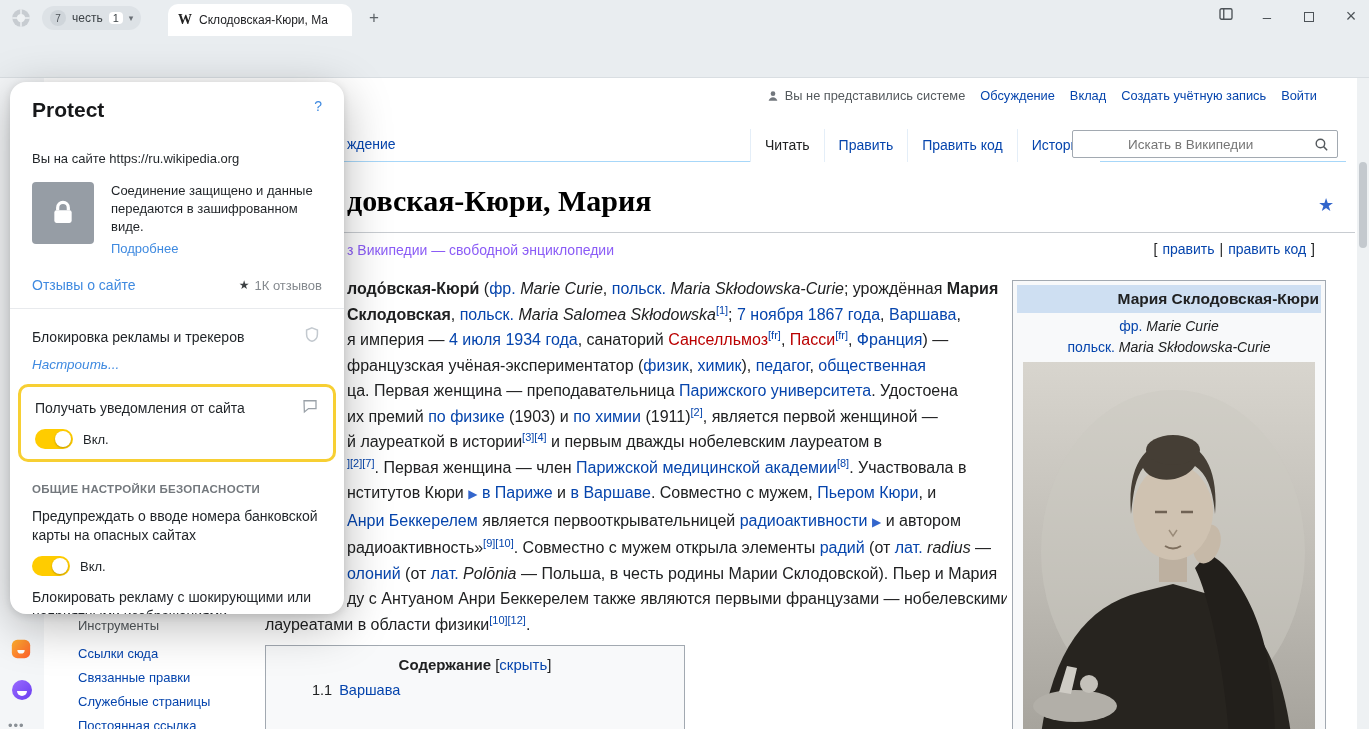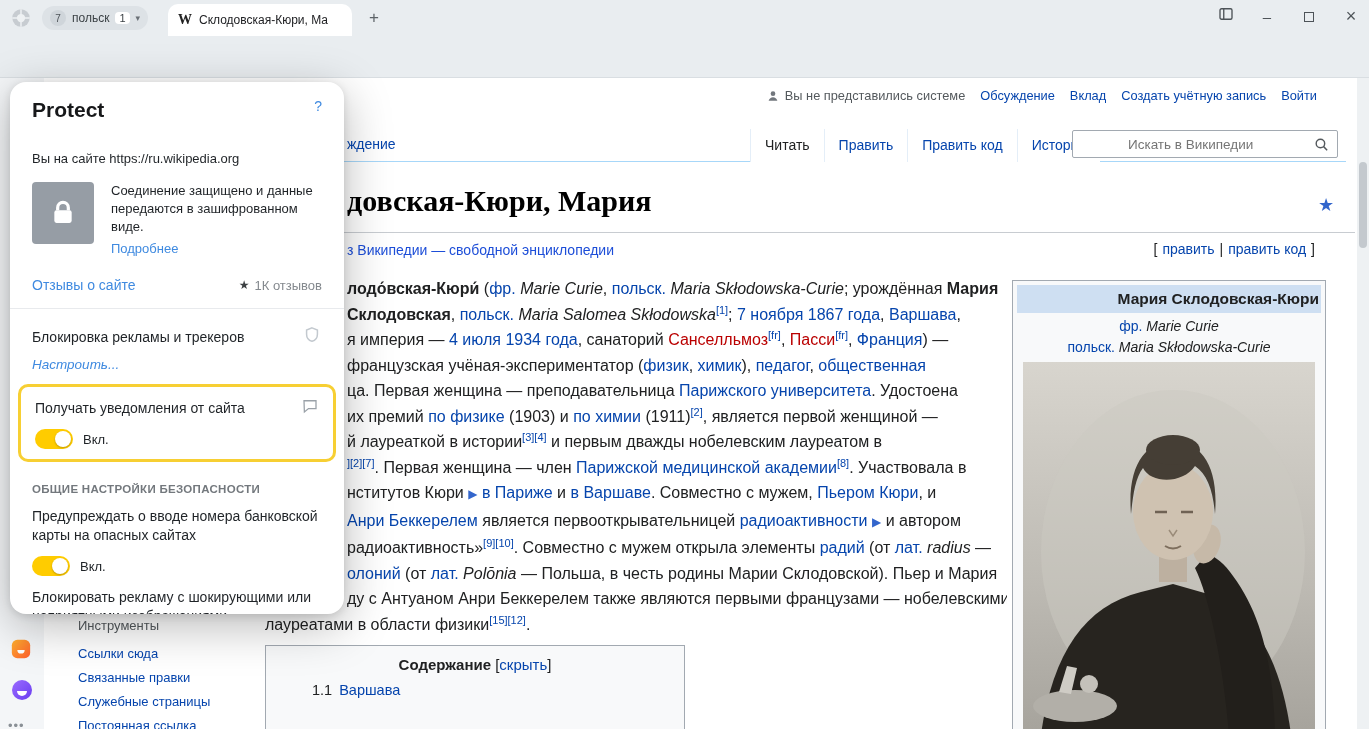--- a/index.html
+++ b/index.html
@@ -366,7 +366,7 @@
     </div>
     <div class="tab-group">
       <span class="tg-ico">7</span>
-      <span>польск</span>
+      <span>честь</span>
       <span class="tg-badge">1</span>
       <span class="tg-chev">▾</span>
     </div>

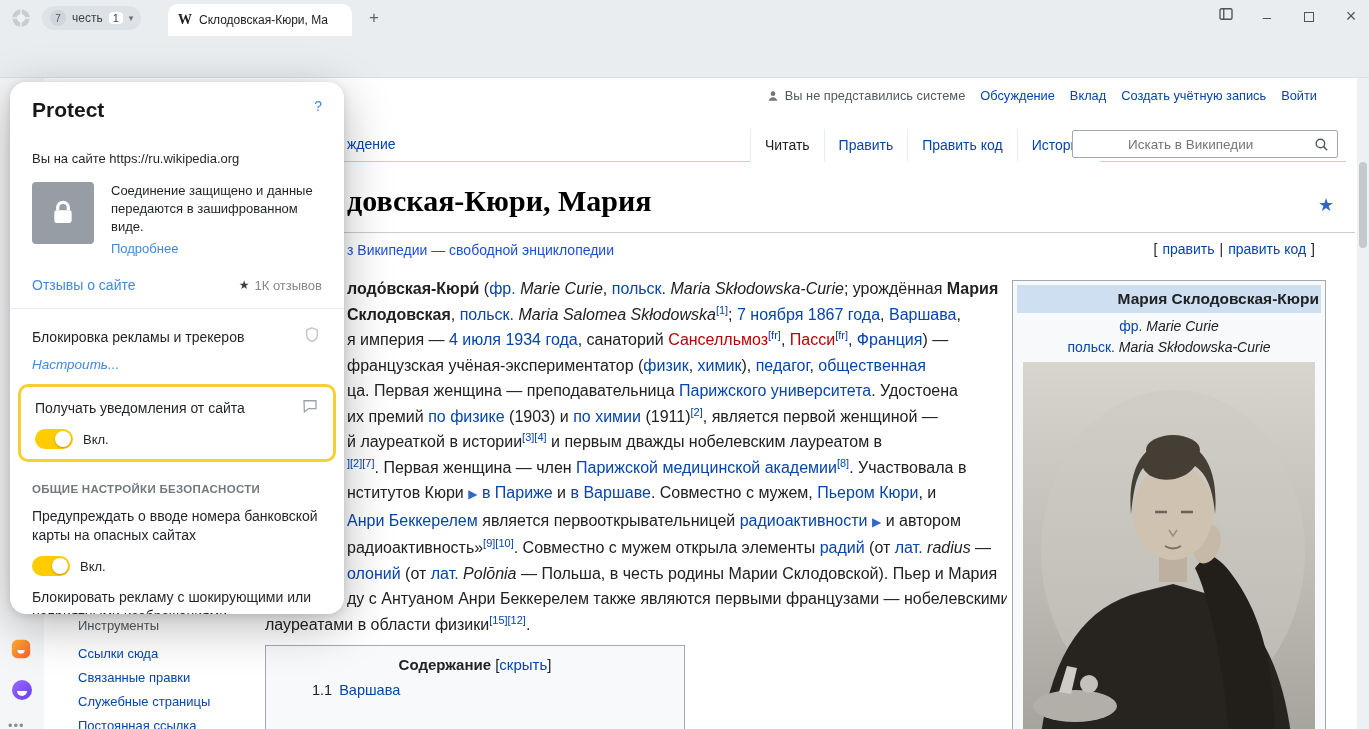--- a/index.html
+++ b/index.html
@@ -69,7 +69,7 @@
             font-size:30px; color:#000; }
   .title-rule { position:absolute; left:221px; top:154px; width:1090px; height:1px; background:#c8ccd1; }
   .watch-star { position:absolute; left:1274px; top:116px; font-size:18px; color:#36c; }
-  .tagline { position:absolute; left:303px; top:164px; font-size:14px; color:#1d4ed8; }
+  .tagline { position:absolute; left:303px; top:164px; font-size:14px; color:#8b5cf6; }
   .editrow { position:absolute; right:42px; top:163px; font-size:14px; color:#202122; display:flex; gap:5px; }
 
   .article { position:absolute; left:221px; top:198px; width:742px; height:364px; overflow:hidden;

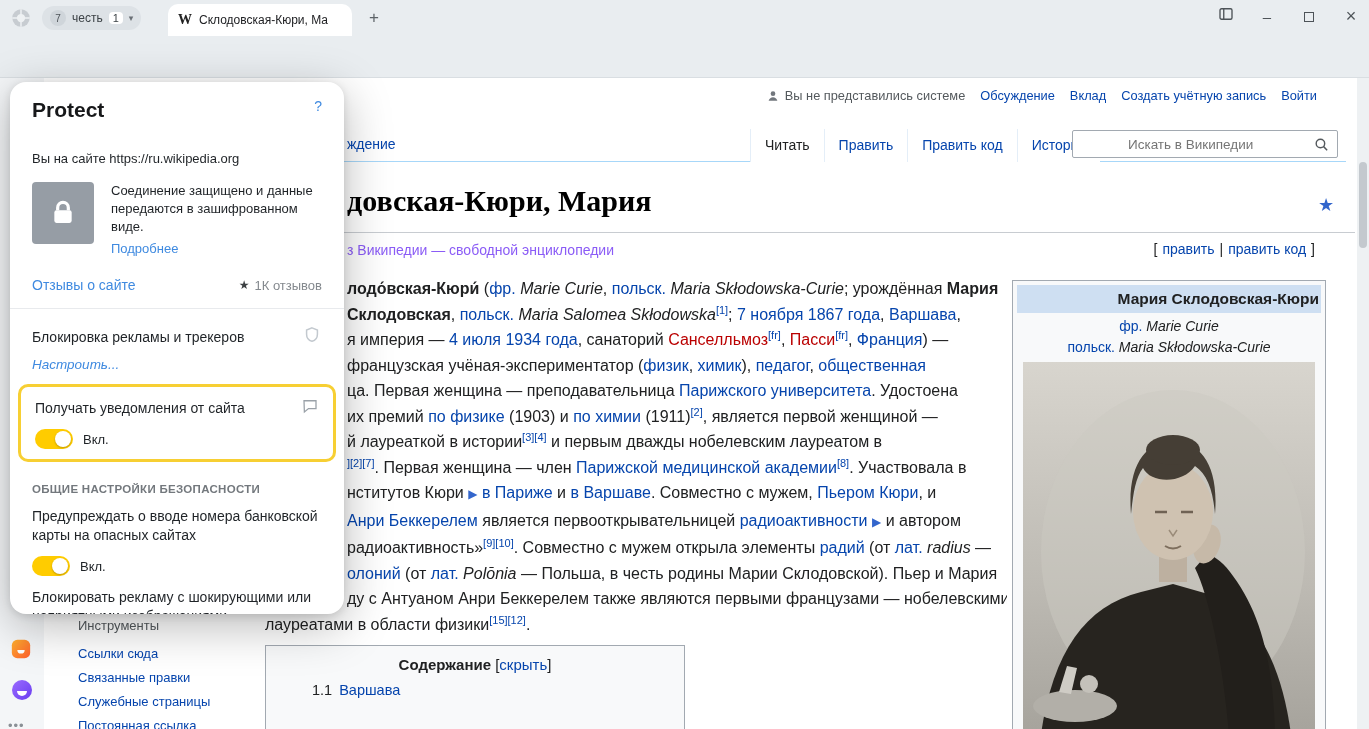--- a/index.html
+++ b/index.html
@@ -197,7 +197,7 @@
       <div class="art-line cov"><span class="sg-t">радиоактивность»</span><span class="sg-f">[9][10]</span><span class="sg-t">. Совместно с мужем открыла элементы </span><span class="sg-l">радий</span><span class="sg-t"> (от </span><span class="sg-l">лат.</span><span class="sg-i"> radius</span><span class="sg-t"> —</span></div>
       <div class="art-line cov"><span class="sg-l">олоний</span><span class="sg-t"> (от </span><span class="sg-l">лат.</span><span class="sg-i"> Polōnia</span><span class="sg-t"> — Польша, в честь родины Марии Склодовской). Пьер и Мария</span></div>
       <div class="art-line cov"><span class="sg-t">ду с Антуаном Анри Беккерелем также являются первыми французами — нобелевскими</span></div>
-      <div class="art-line"><span class="sg-t">лауреатами в области физики</span><span class="sg-f">[15][12]</span><span class="sg-t">.</span></div>
+      <div class="art-line"><span class="sg-t">лауреатами в области физики</span><span class="sg-f">[10][12]</span><span class="sg-t">.</span></div>
     </div>
 
   <div class="toc">

